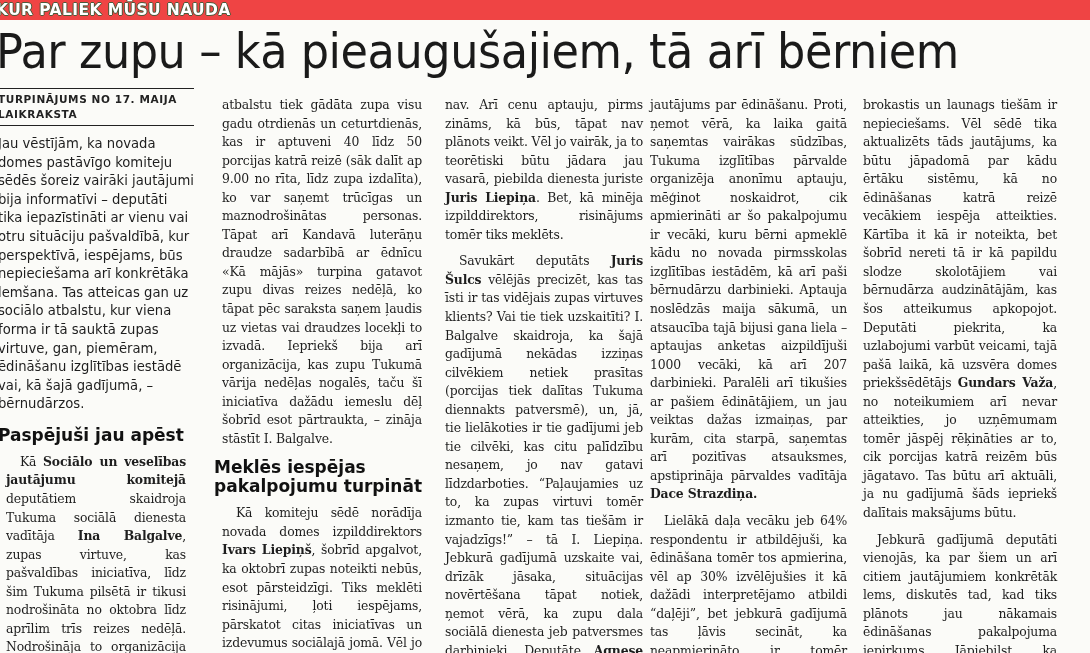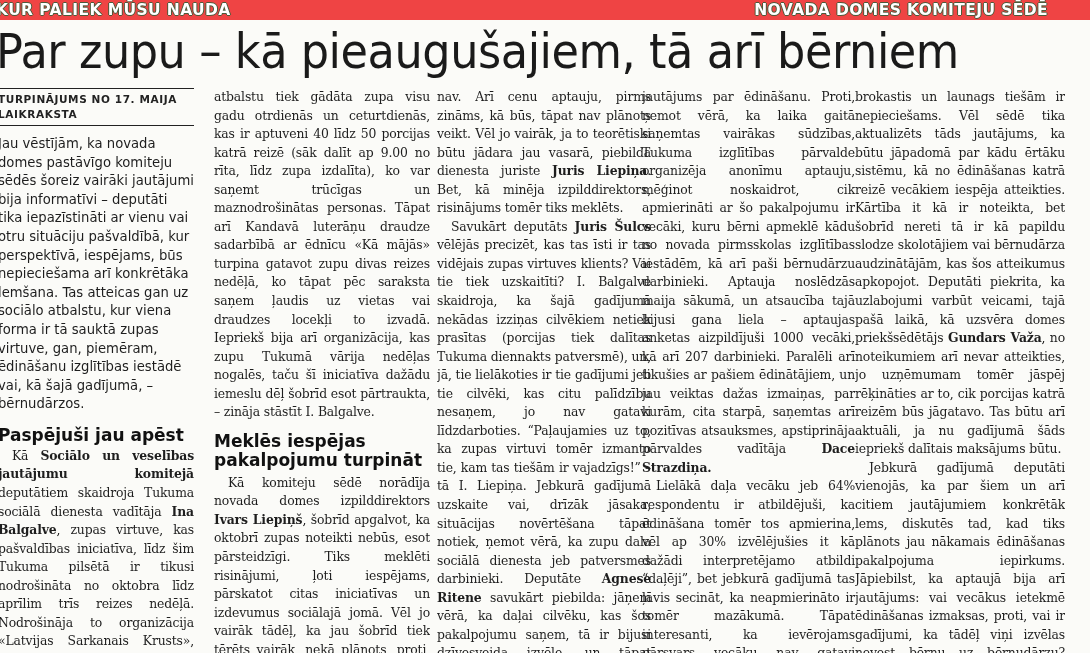--- a/index.html
+++ b/index.html
@@ -63,7 +63,6 @@
 
 <div class="banner">
   <span class="banner-text banner-left">KUR PALIEK MŪSU NAUDA</span>
-  <span class="banner-text banner-right">NOVADA DOMES KOMITEJU SĒDĒ</span>
 </div>
 
 <h1 class="headline">Par zupu – kā pieaugušajiem, tā arī bērniem</h1>

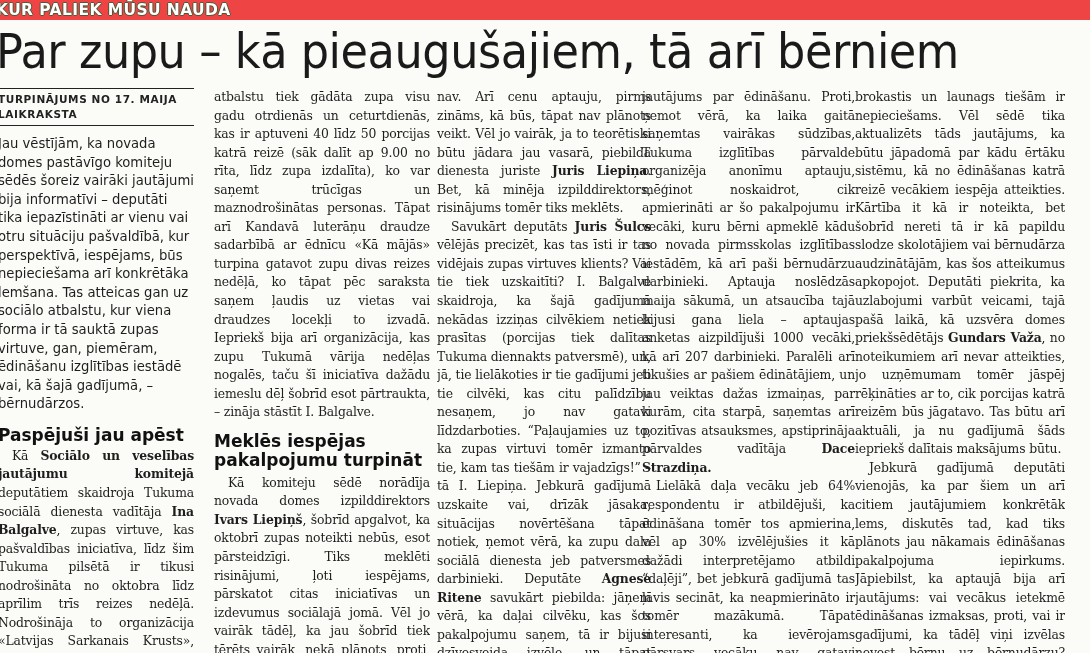--- a/index.html
+++ b/index.html
@@ -48,7 +48,7 @@
   }
   .body-text {
     font-family: "DejaVu Serif", serif; font-size: 12.4px; line-height: 18.55px;
-    text-align: justify; color: #1e1e1e; margin: 0; letter-spacing: -0.15px;
+    text-align: justify; color: #1e1e1e; margin: 8px; letter-spacing: -0.15px;
   }
   .body-text .ind { display: inline-block; width: 14px; }
   .subhead {

